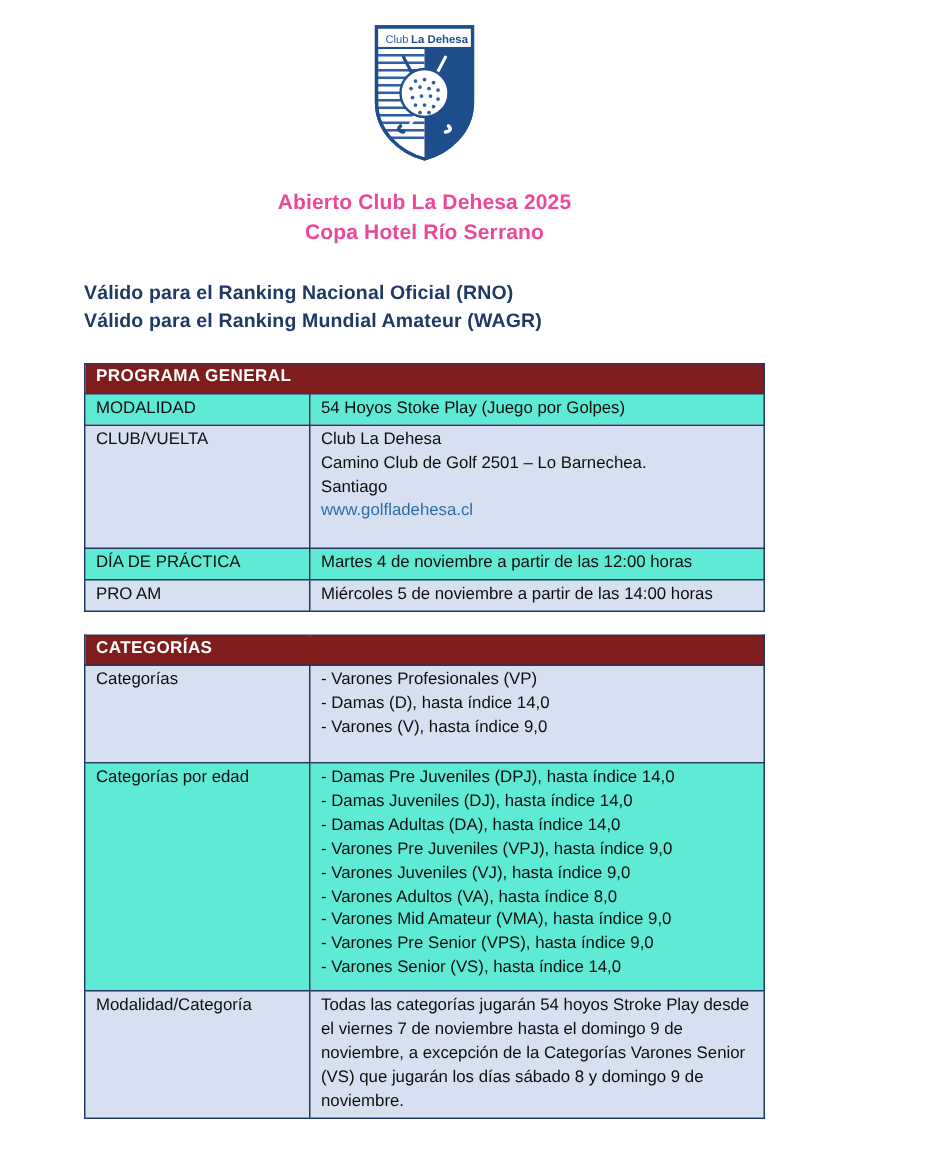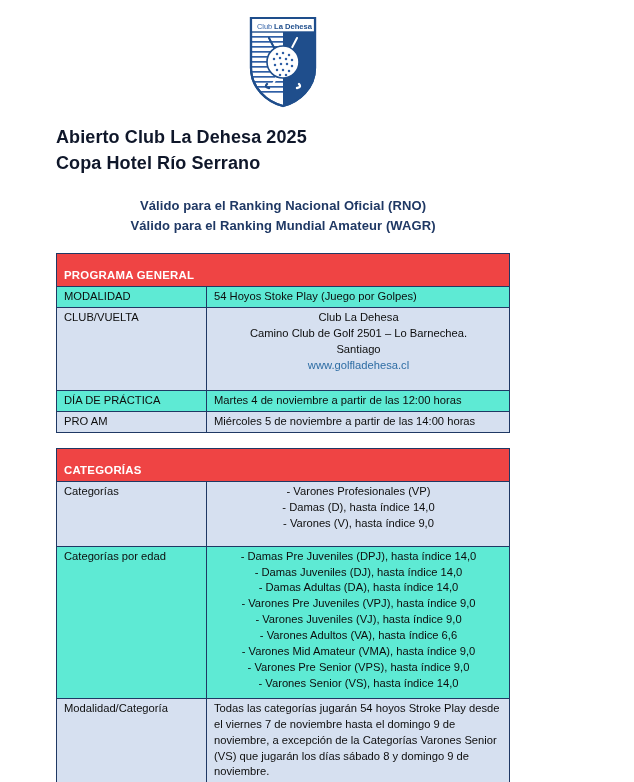--- a/index.html
+++ b/index.html
@@ -36,11 +36,11 @@
   
   .title-block {
     margin-top: 14px;
-    text-align: left;
+    text-align: center;
     font-weight: bold;
-    font-size: 18px;
+    font-size: 14px;
     line-height: 1.45;
-    color: #0f172a;
+    color: #ec4899;
     letter-spacing: 0.1px;
   }
   .subtitle-block {

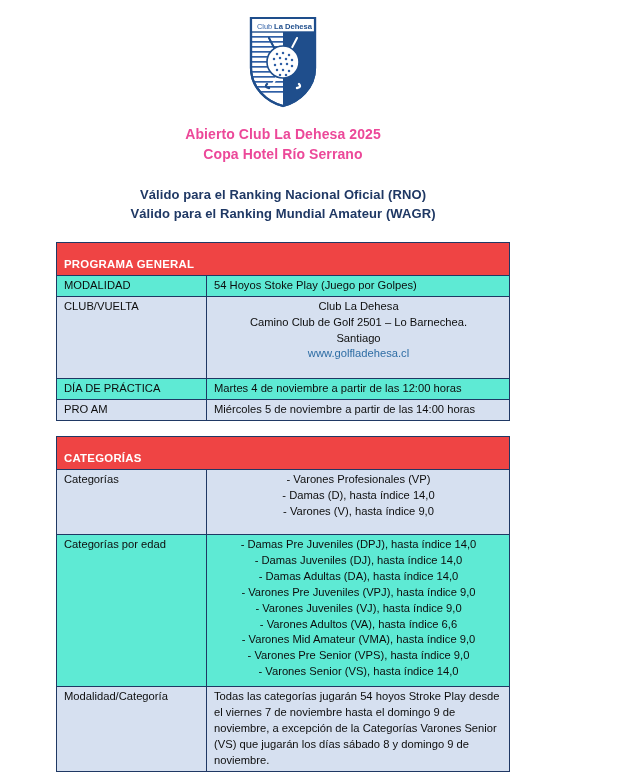--- a/index.html
+++ b/index.html
@@ -45,7 +45,6 @@
   }
   .subtitle-block {
     margin-top: 20px;
-    text-align: center;
     font-weight: bold;
     font-size: 13px;
     line-height: 1.5;

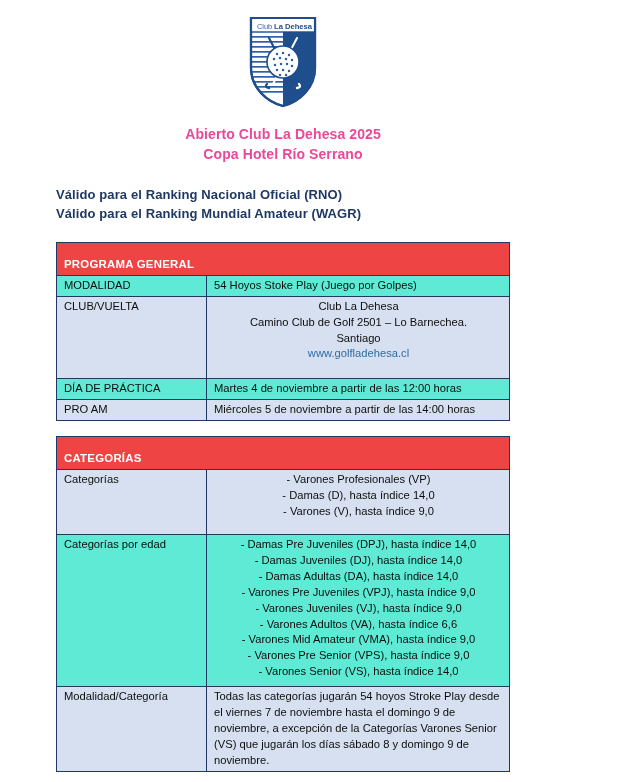--- a/index.html
+++ b/index.html
@@ -82,12 +82,12 @@
   }
 
   .hdr-row td {
-    background: #ef4444;
+    background: #7f1d1d;
     color: #ffffff;
     font-weight: bold;
     font-size: 11.4px;
     letter-spacing: 0.25px;
-    padding-top: 13px;
+    padding-top: 0;
     padding-bottom: 3px;
     border-color: #1F3864;
   }

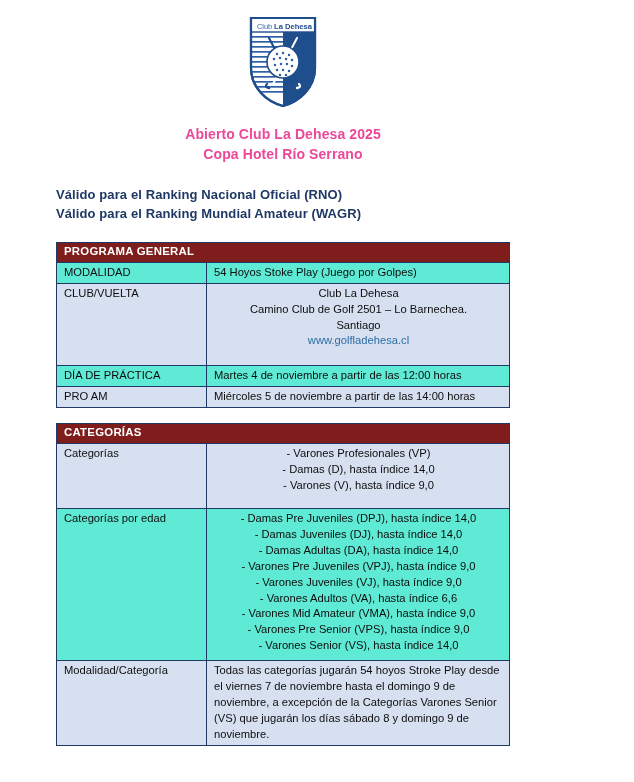--- a/index.html
+++ b/index.html
@@ -97,7 +97,7 @@
 
   .col-label { width: 150px; }
 
-  .cell-lines div { white-space: pre; text-align: center; }
+  .cell-lines div { white-space: pre; }
 
   .link-text {
     color: #2E6DA4;

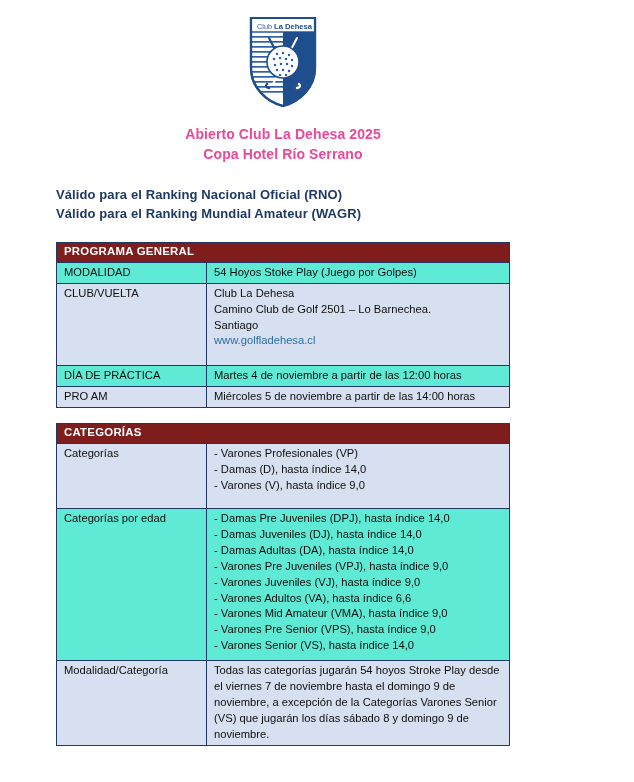--- a/index.html
+++ b/index.html
@@ -258,7 +258,7 @@
             <div>- Damas Adultas (DA), hasta índice 14,0</div>
             <div>- Varones Pre Juveniles (VPJ), hasta índice 9,0</div>
             <div>- Varones Juveniles (VJ), hasta índice 9,0</div>
-            <div>- Varones Adultos (VA), hasta índice 6,6</div>
+            <div>- Varones Adultos (VA), hasta índice 8,0</div>
             <div>- Varones Mid Amateur (VMA), hasta índice 9,0</div>
             <div>- Varones Pre Senior (VPS), hasta índice 9,0</div>
             <div>- Varones Senior (VS), hasta índice 14,0</div>

